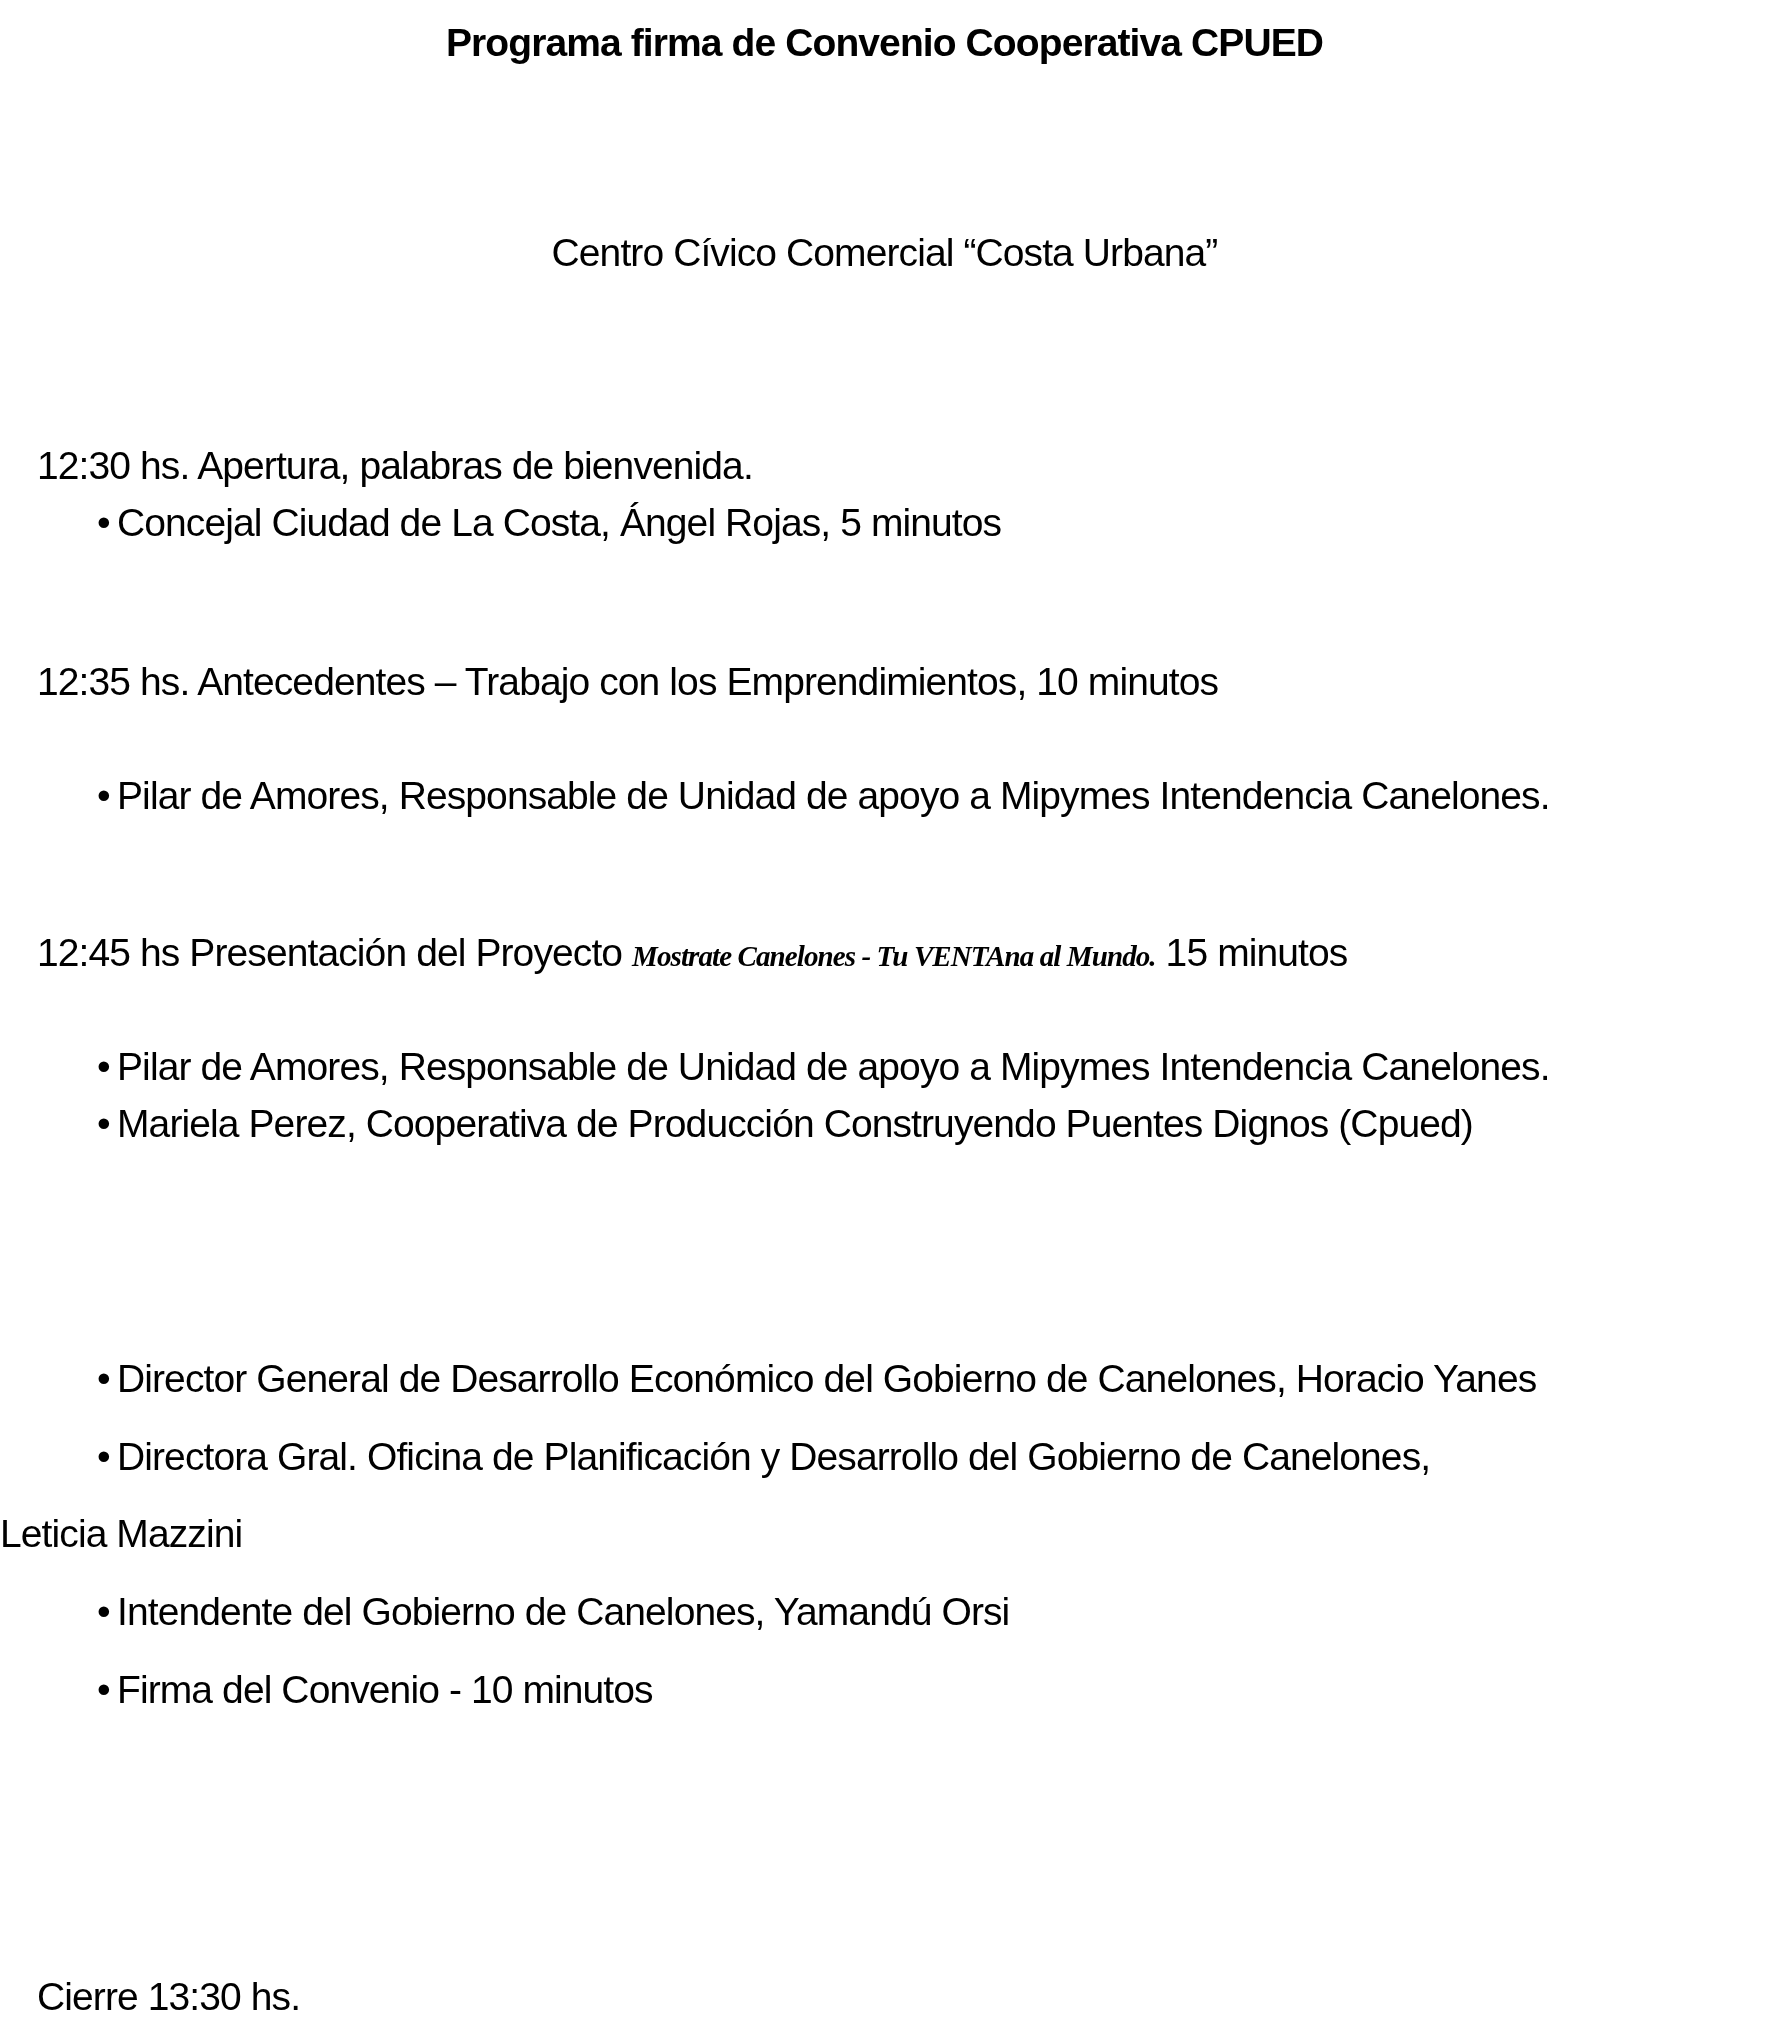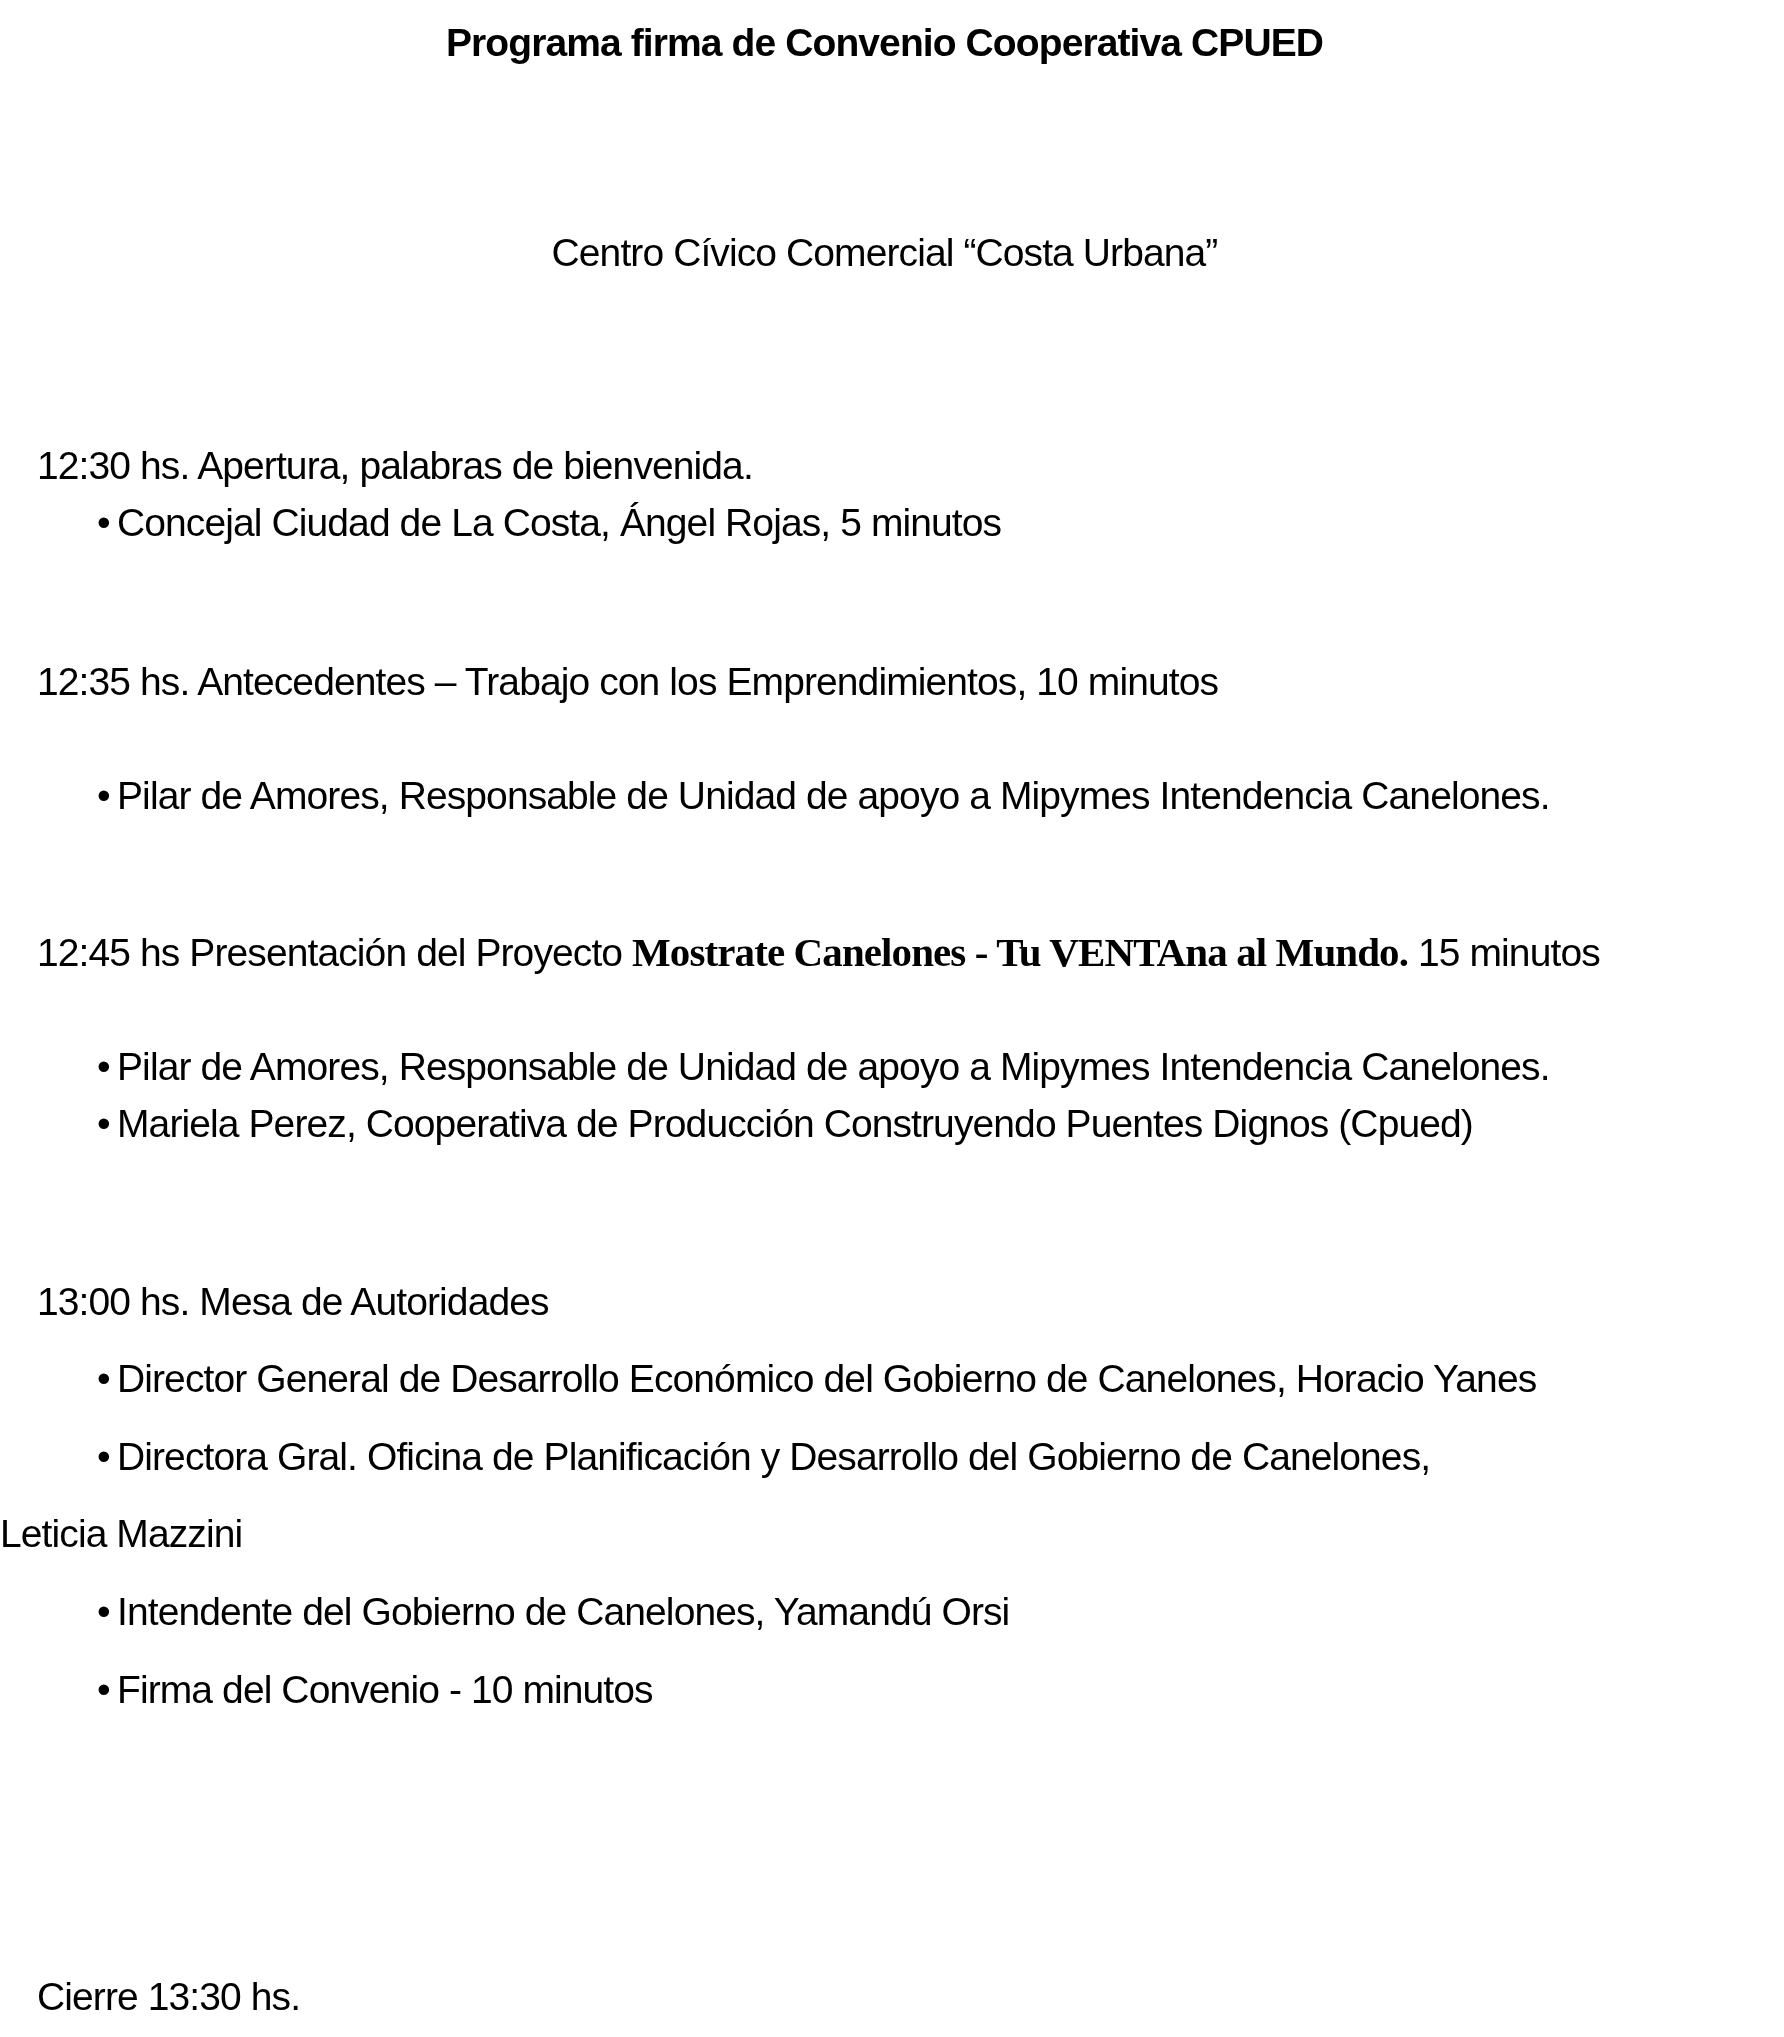--- a/index.html
+++ b/index.html
@@ -27,8 +27,9 @@
   .bold { font-weight: bold; }
   .em-serif {
     font-family: "Liberation Serif", serif;
+    font-style: italic;
     font-weight: bold;
-    font-size: 41px;
+    font-size: 29px;
   }
   .bullet { position: absolute; left: 0; width: 100%; }
   .bullet .dot { position: absolute; left: 97px; top: 0; }

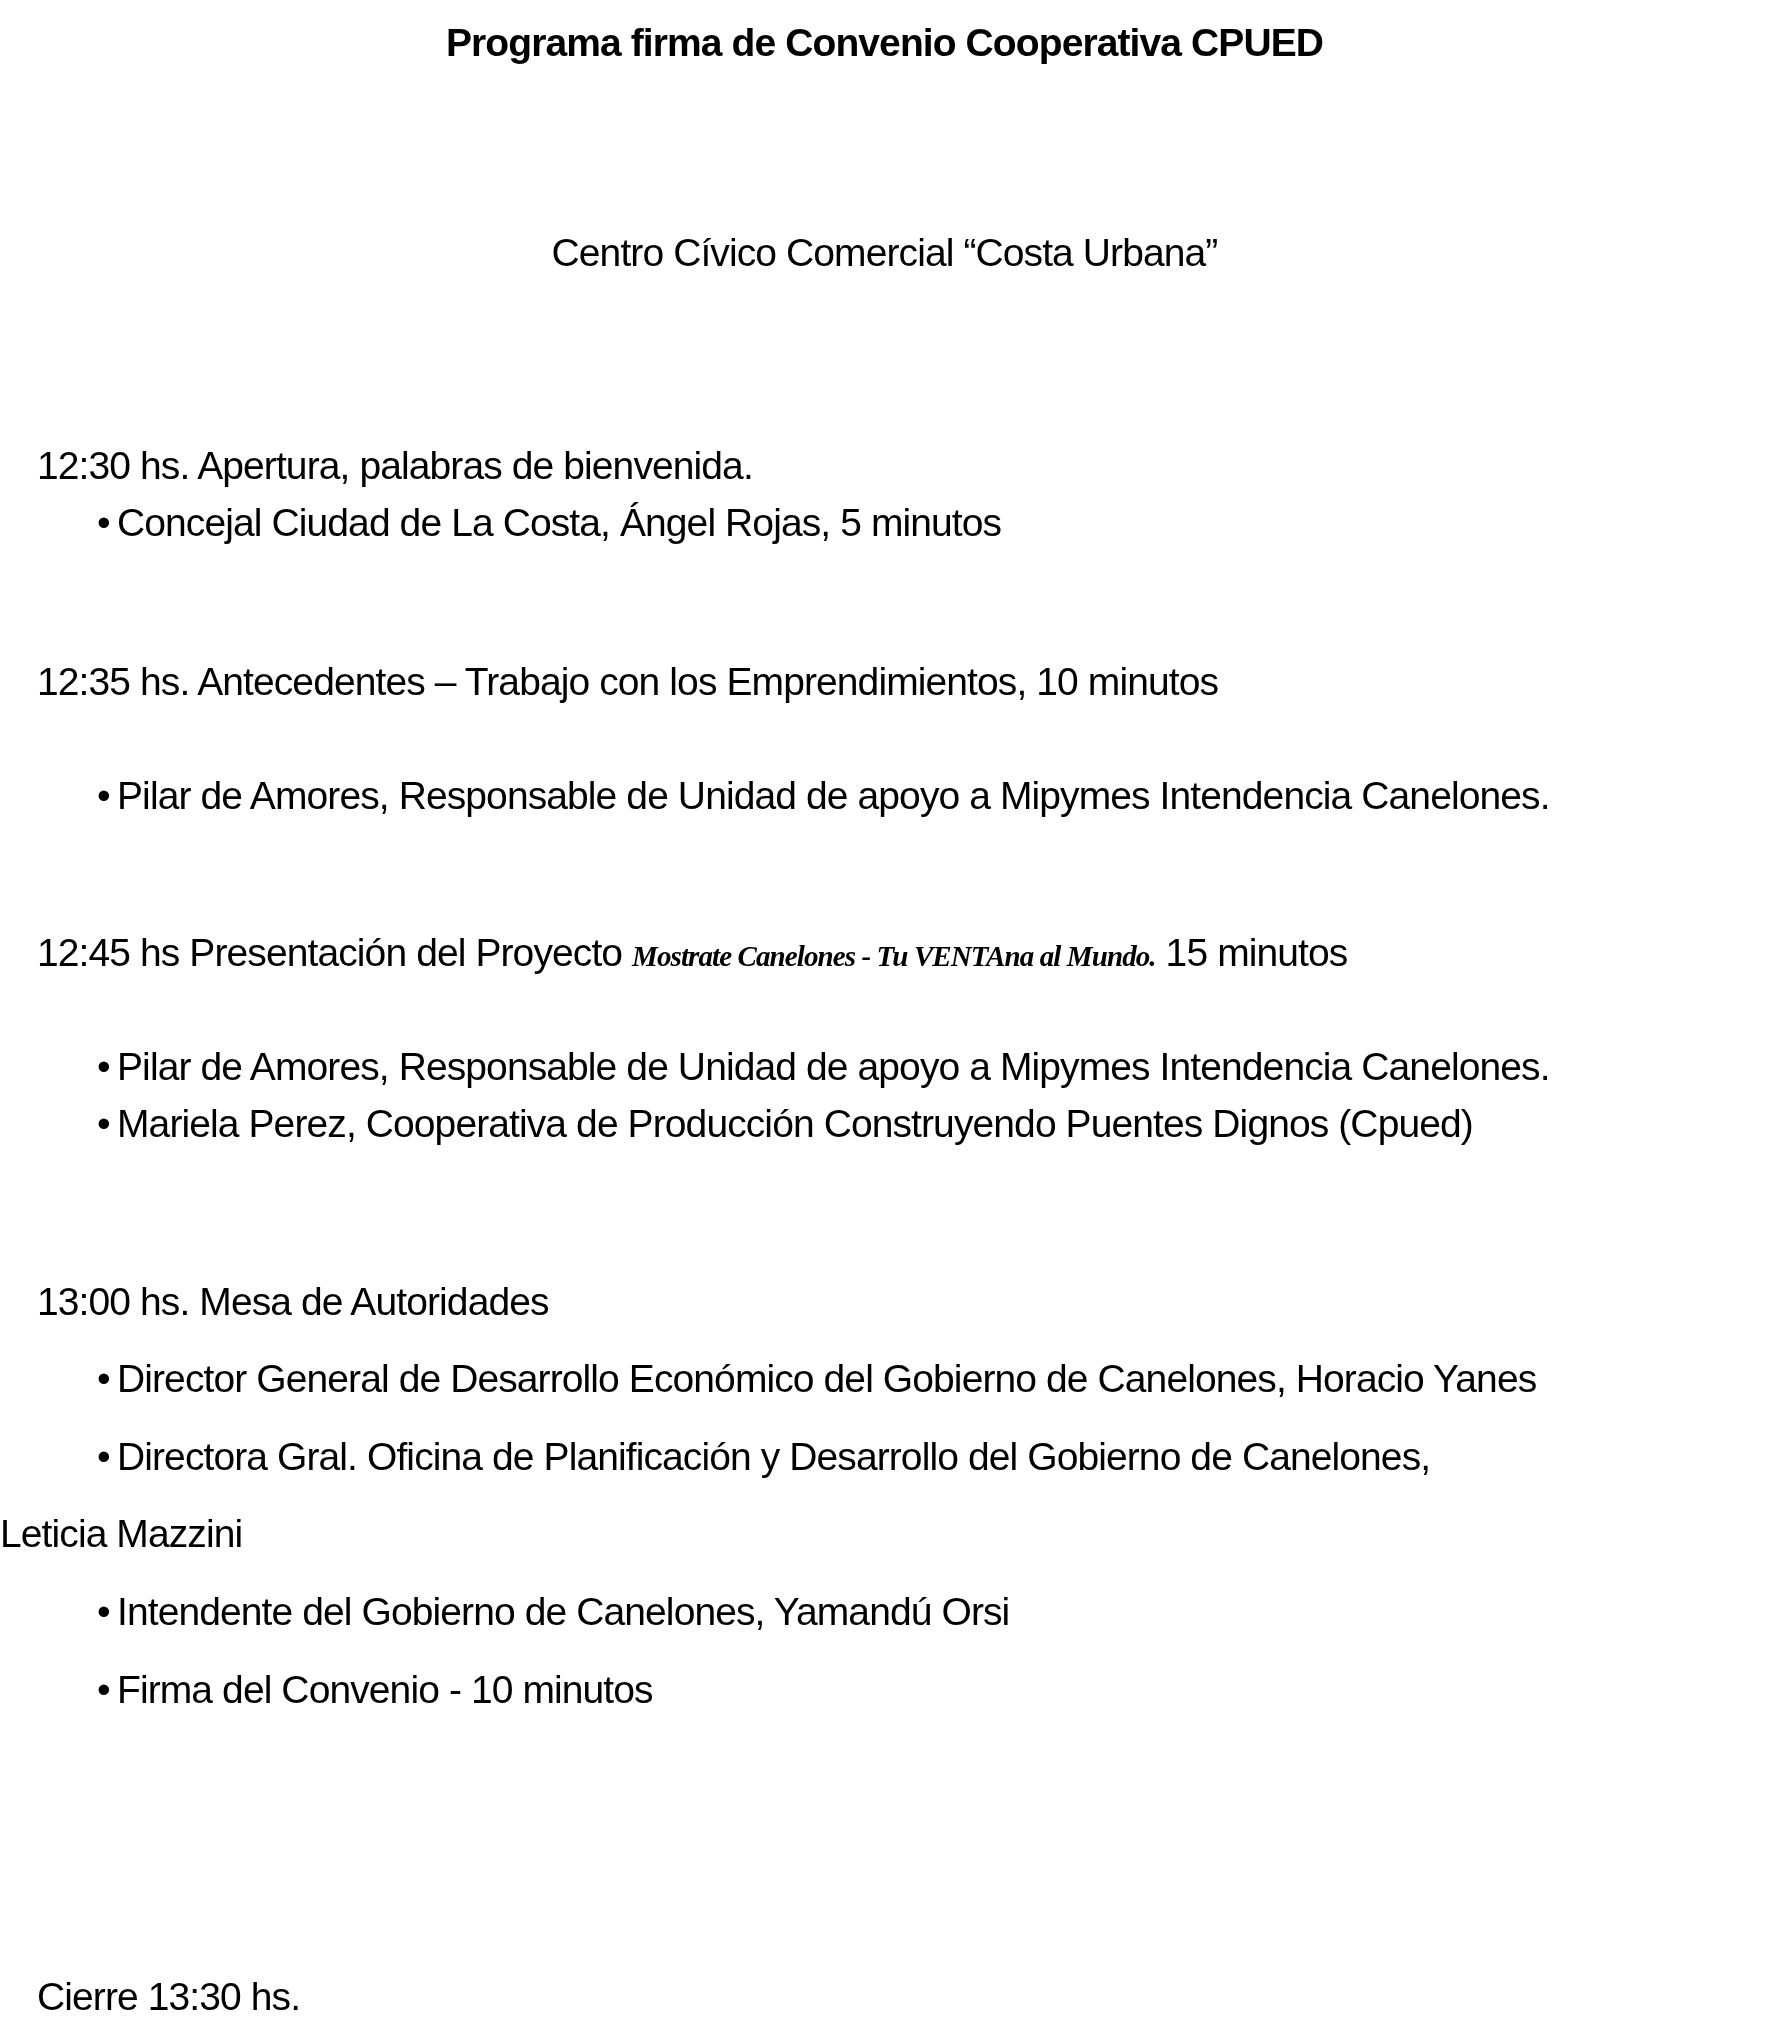--- a/index.html
+++ b/index.html
@@ -68,7 +68,6 @@
     <span class="btext">Mariela Perez, Cooperativa de Producción Construyendo Puentes Dignos (Cpued)</span>
   </div>
 
-  <div class="line left" style="top:1277px">13:00 hs. Mesa de Autoridades</div>
   <div class="bullet" style="top:1354px">
     <span class="dot">•</span>
     <span class="btext">Director General de Desarrollo Económico del Gobierno de Canelones, Horacio Yanes</span>

